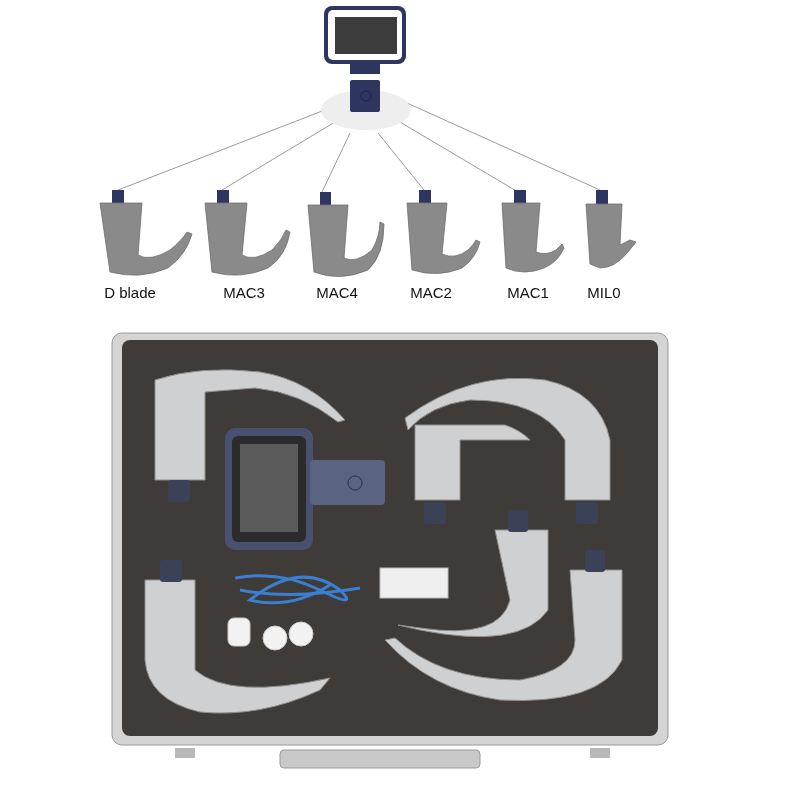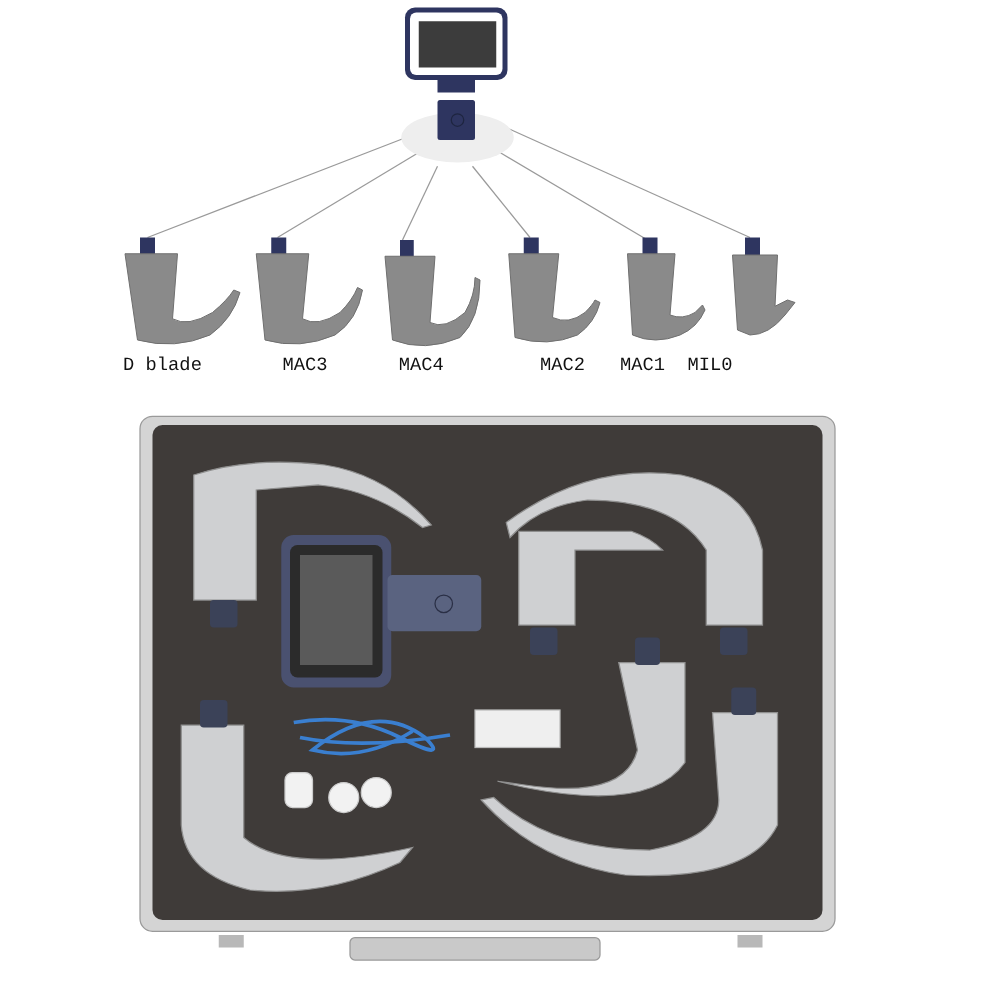--- a/index.html
+++ b/index.html
@@ -6,7 +6,7 @@
   body{width:800px;height:800px;position:relative;overflow:hidden;font-family:"Liberation Sans",sans-serif;}
   .diagram{position:absolute;left:0;top:0;width:800px;height:320px;}
   .labels{position:absolute;left:0;top:284px;width:800px;height:30px;}
-  .lbl{position:absolute;font-size:15px;color:#111;font-weight:500;transform:translateX(-50%);white-space:nowrap;font-family:Liberation Mono, monospace;}
+  .lbl{position:absolute;font-size:15px;color:#111;font-weight:500;transform:translateX(-50%);white-space:nowrap;}
   .case{position:absolute;left:0;top:325px;width:800px;height:475px;}
 </style>
 </head>

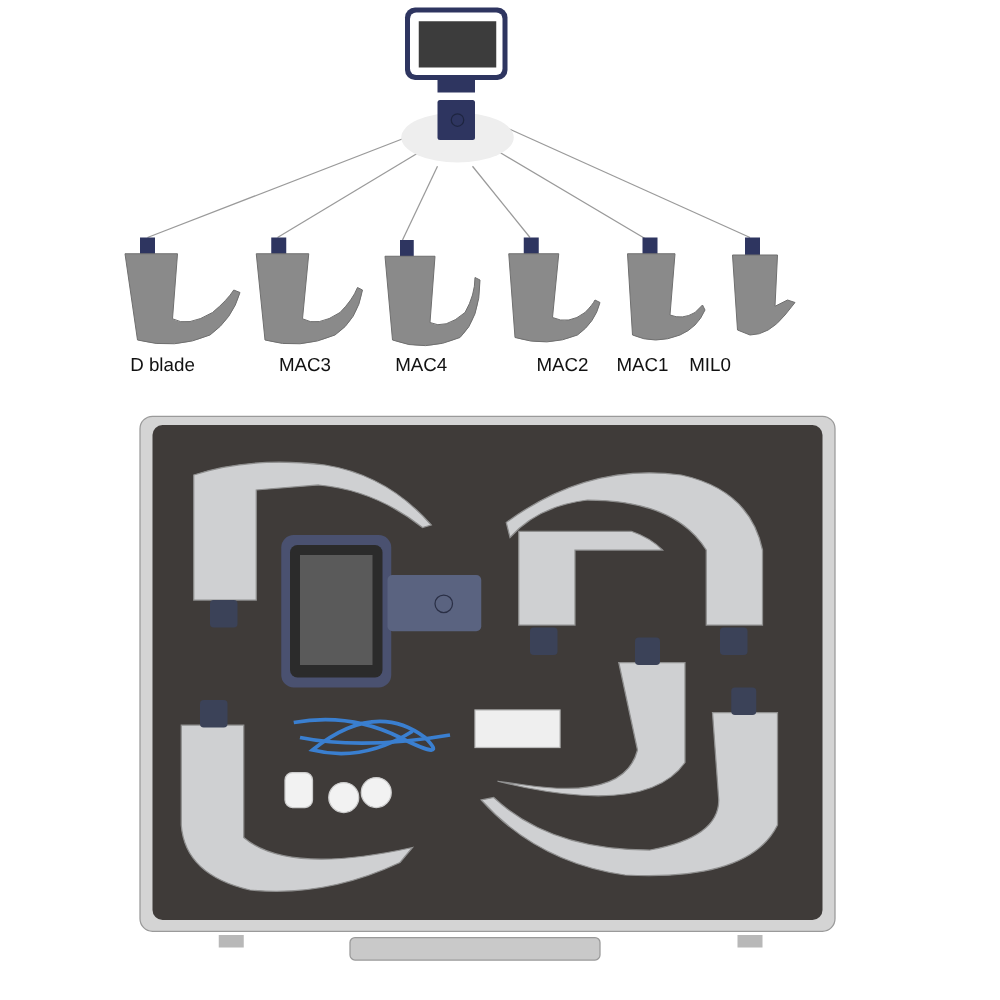--- a/index.html
+++ b/index.html
@@ -62,7 +62,7 @@
   <span class="lbl" style="left:130px">D blade</span>
   <span class="lbl" style="left:244px">MAC3</span>
   <span class="lbl" style="left:337px">MAC4</span>
-  <span class="lbl" style="left:450px">MAC2</span>
+  <span class="lbl" style="left:431px">MAC2</span>
   <span class="lbl" style="left:514px">MAC1</span>
   <span class="lbl" style="left:568px">MIL0</span>
 </div>

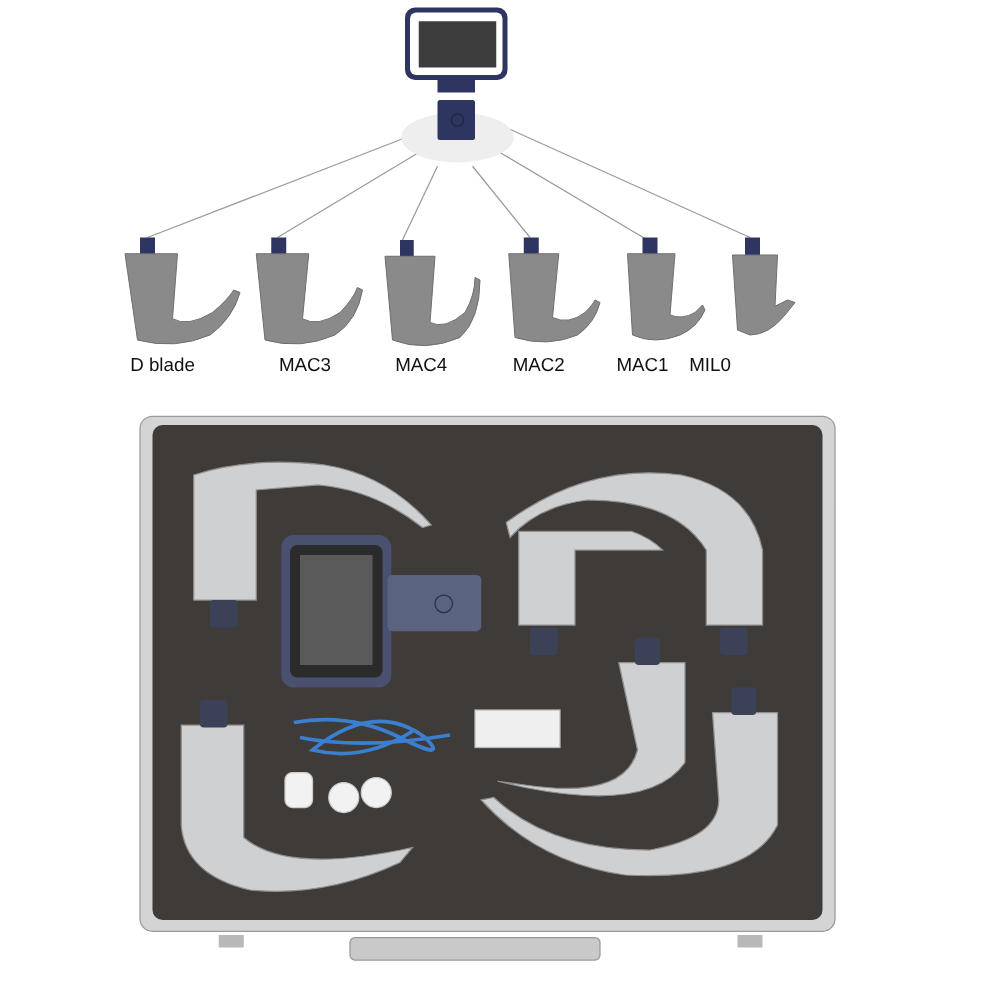--- a/index.html
+++ b/index.html
@@ -63,7 +63,7 @@
   <span class="lbl" style="left:244px">MAC3</span>
   <span class="lbl" style="left:337px">MAC4</span>
   <span class="lbl" style="left:431px">MAC2</span>
-  <span class="lbl" style="left:514px">MAC1</span>
+  <span class="lbl" style="left:528px">MAC1</span>
   <span class="lbl" style="left:568px">MIL0</span>
 </div>
 

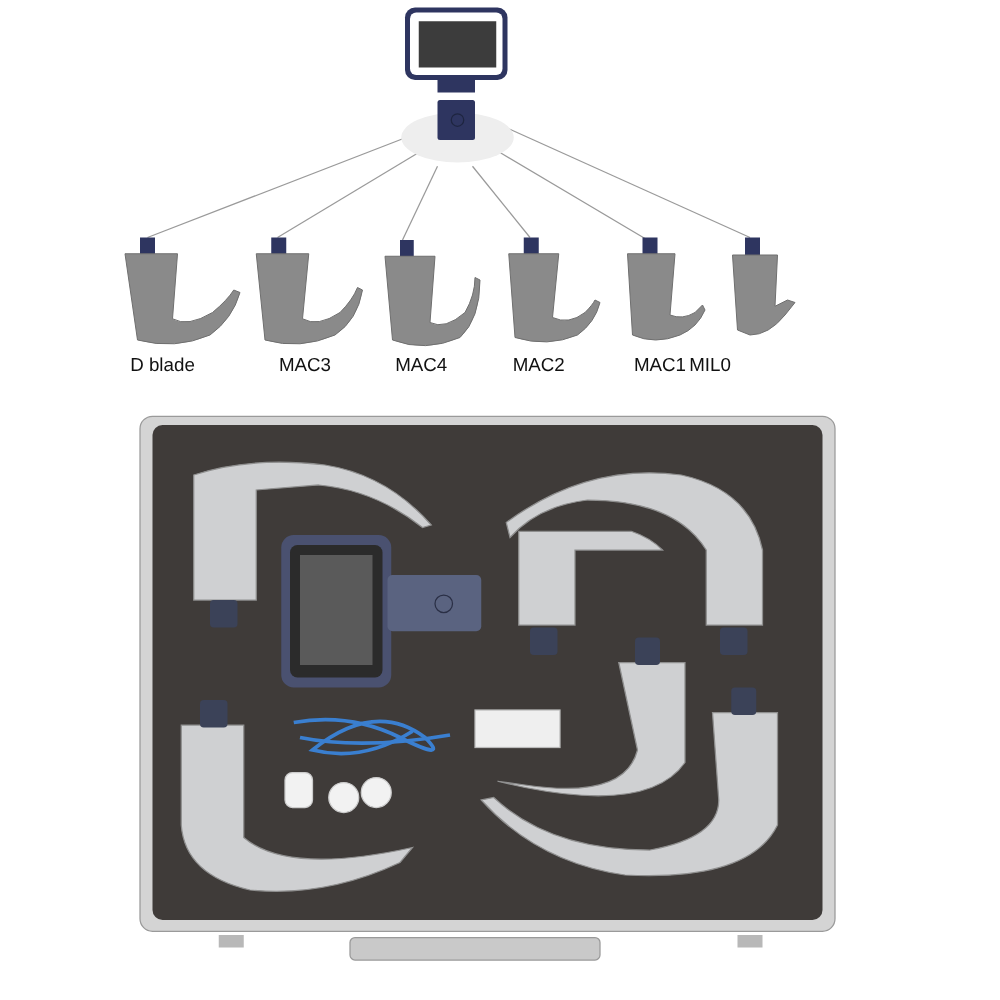--- a/index.html
+++ b/index.html
@@ -64,7 +64,7 @@
   <span class="lbl" style="left:337px">MAC4</span>
   <span class="lbl" style="left:431px">MAC2</span>
   <span class="lbl" style="left:528px">MAC1</span>
-  <span class="lbl" style="left:568px">MIL0</span>
+  <span class="lbl" style="left:604px">MIL0</span>
 </div>
 
 <div class="case">

